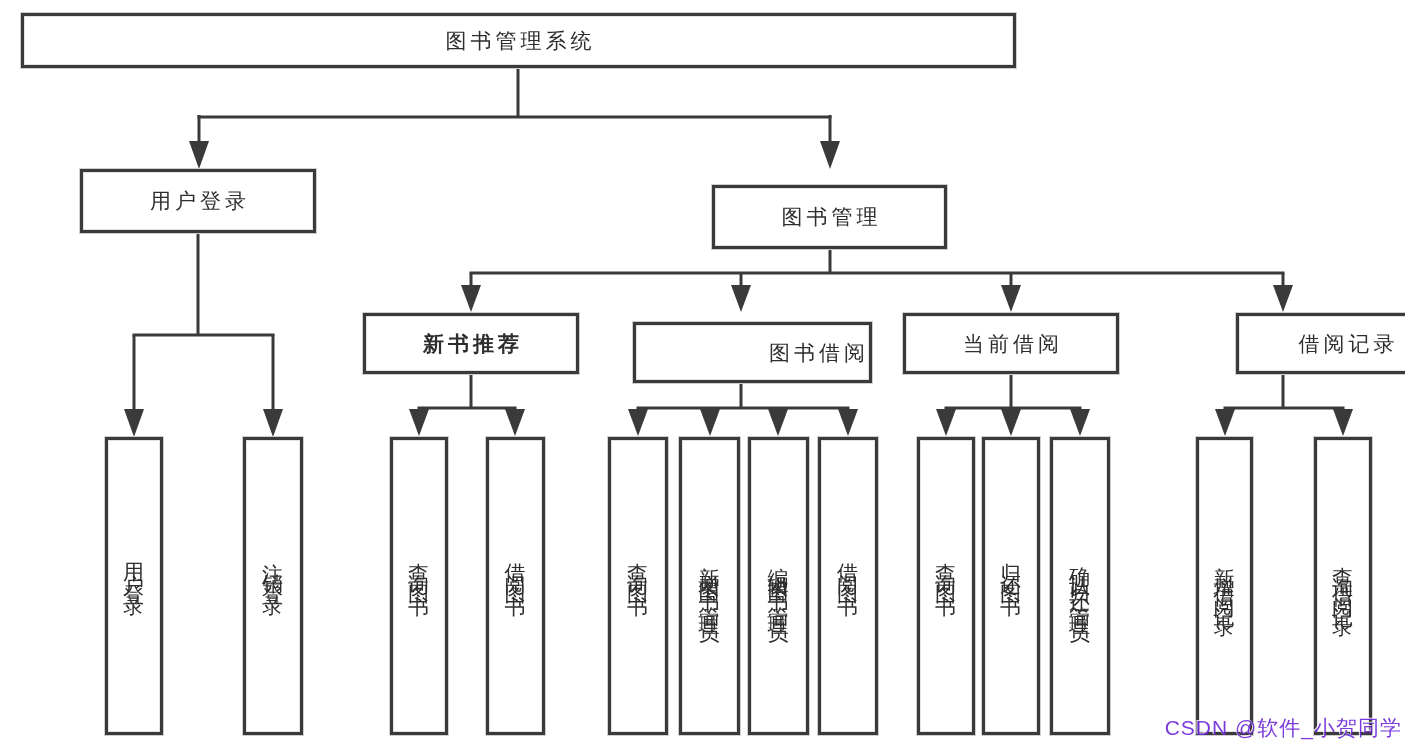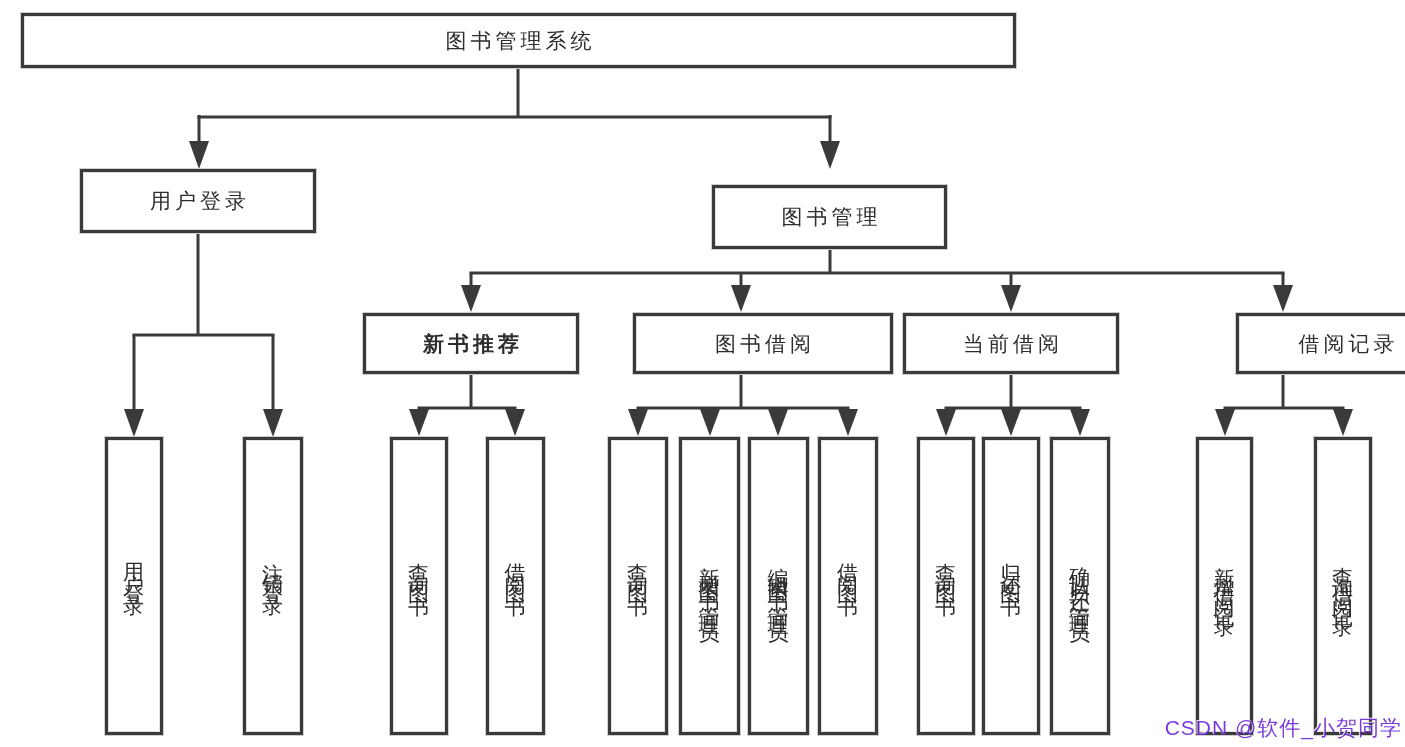--- a/index.html
+++ b/index.html
@@ -131,7 +131,7 @@
   <div class="node hnode" style="left:363px; top:313px; width:216px; height:61px;font-weight:bold;">
     <span>新书推荐</span>
   </div>
-  <div class="node hnode" style="left:633px; top:313px; width:260px; height:61px;">
+  <div class="node hnode" style="left:633px; top:322px; width:239px; height:61px;justify-content:flex-end;">
     <span>图书借阅</span>
   </div>
   <div class="node hnode" style="left:903px; top:313px; width:216px; height:61px;align-items:center;">

